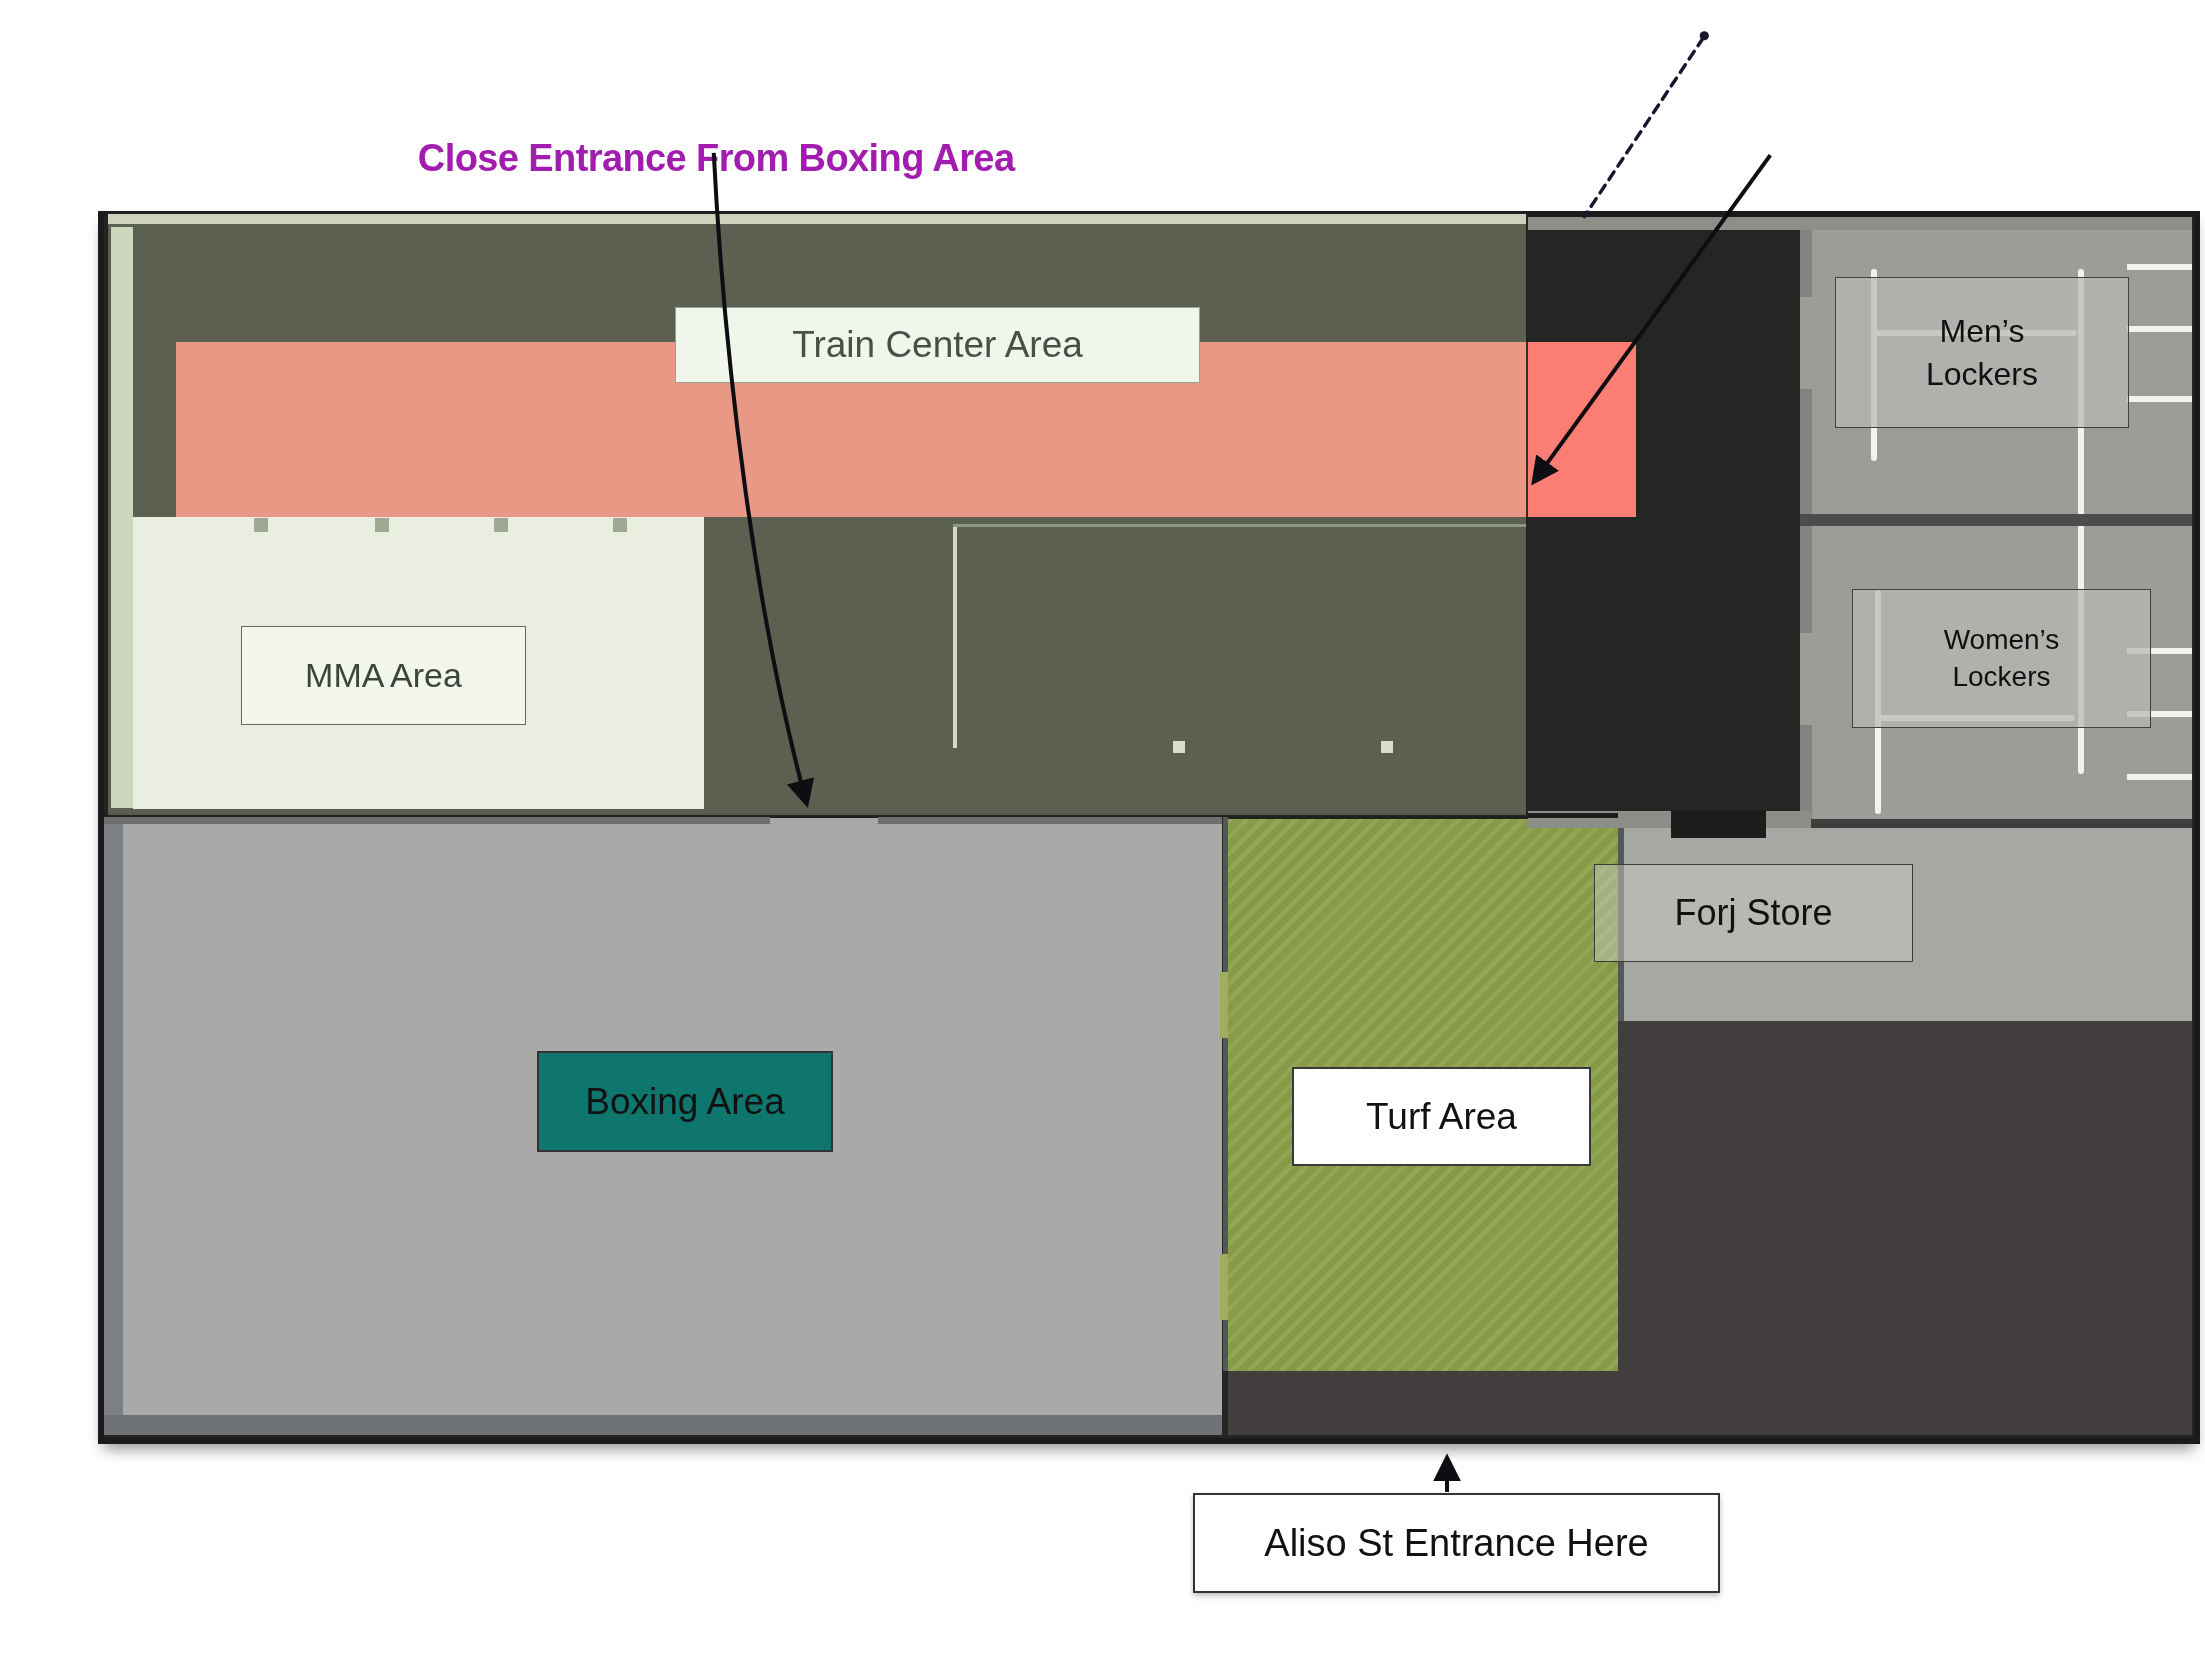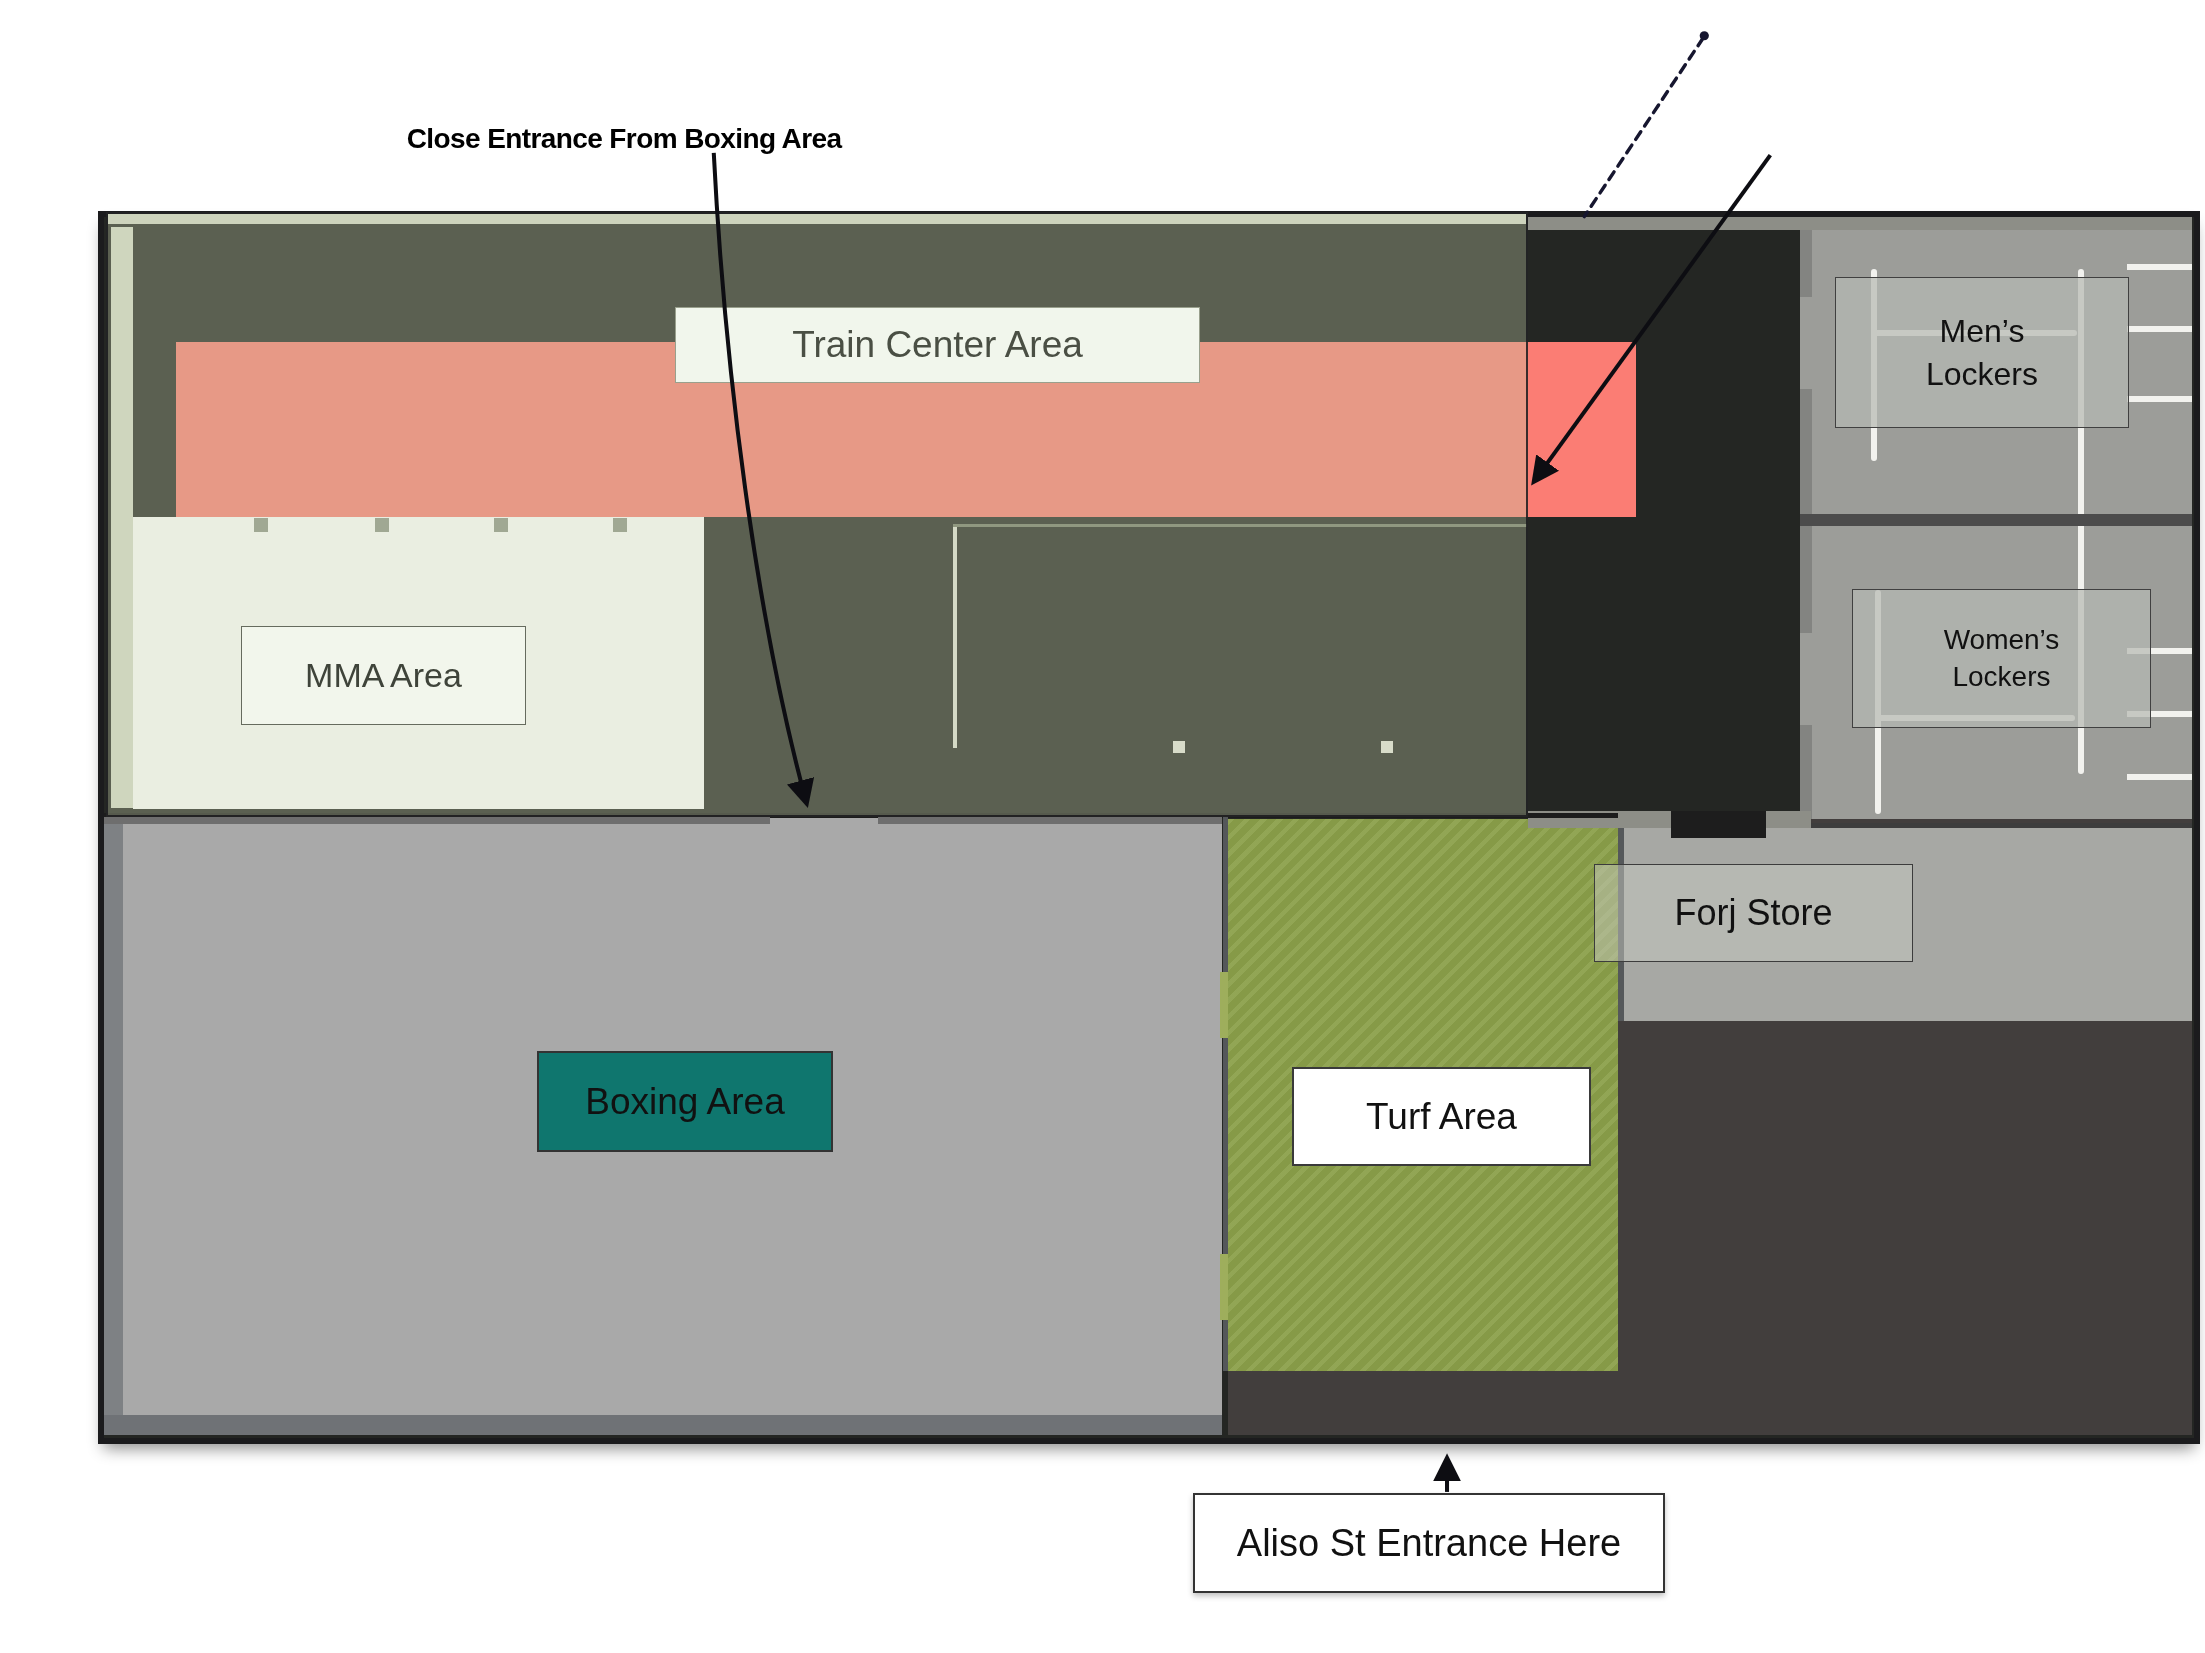--- a/index.html
+++ b/index.html
@@ -21,8 +21,8 @@
   }
   
   .note{
-    position:absolute;font-weight:bold;color:#000000;z-index:16;
-    font-size:28px;letter-spacing:-0.6px;line-height:1.28;white-space:pre;
+    position:absolute;font-weight:bold;color:#a21caf;z-index:16;
+    font-size:38px;letter-spacing:-0.6px;line-height:1.28;white-space:pre;
   }
   svg.overlines{position:absolute;left:0;top:0;z-index:20;pointer-events:none;}
   .turf-tex{

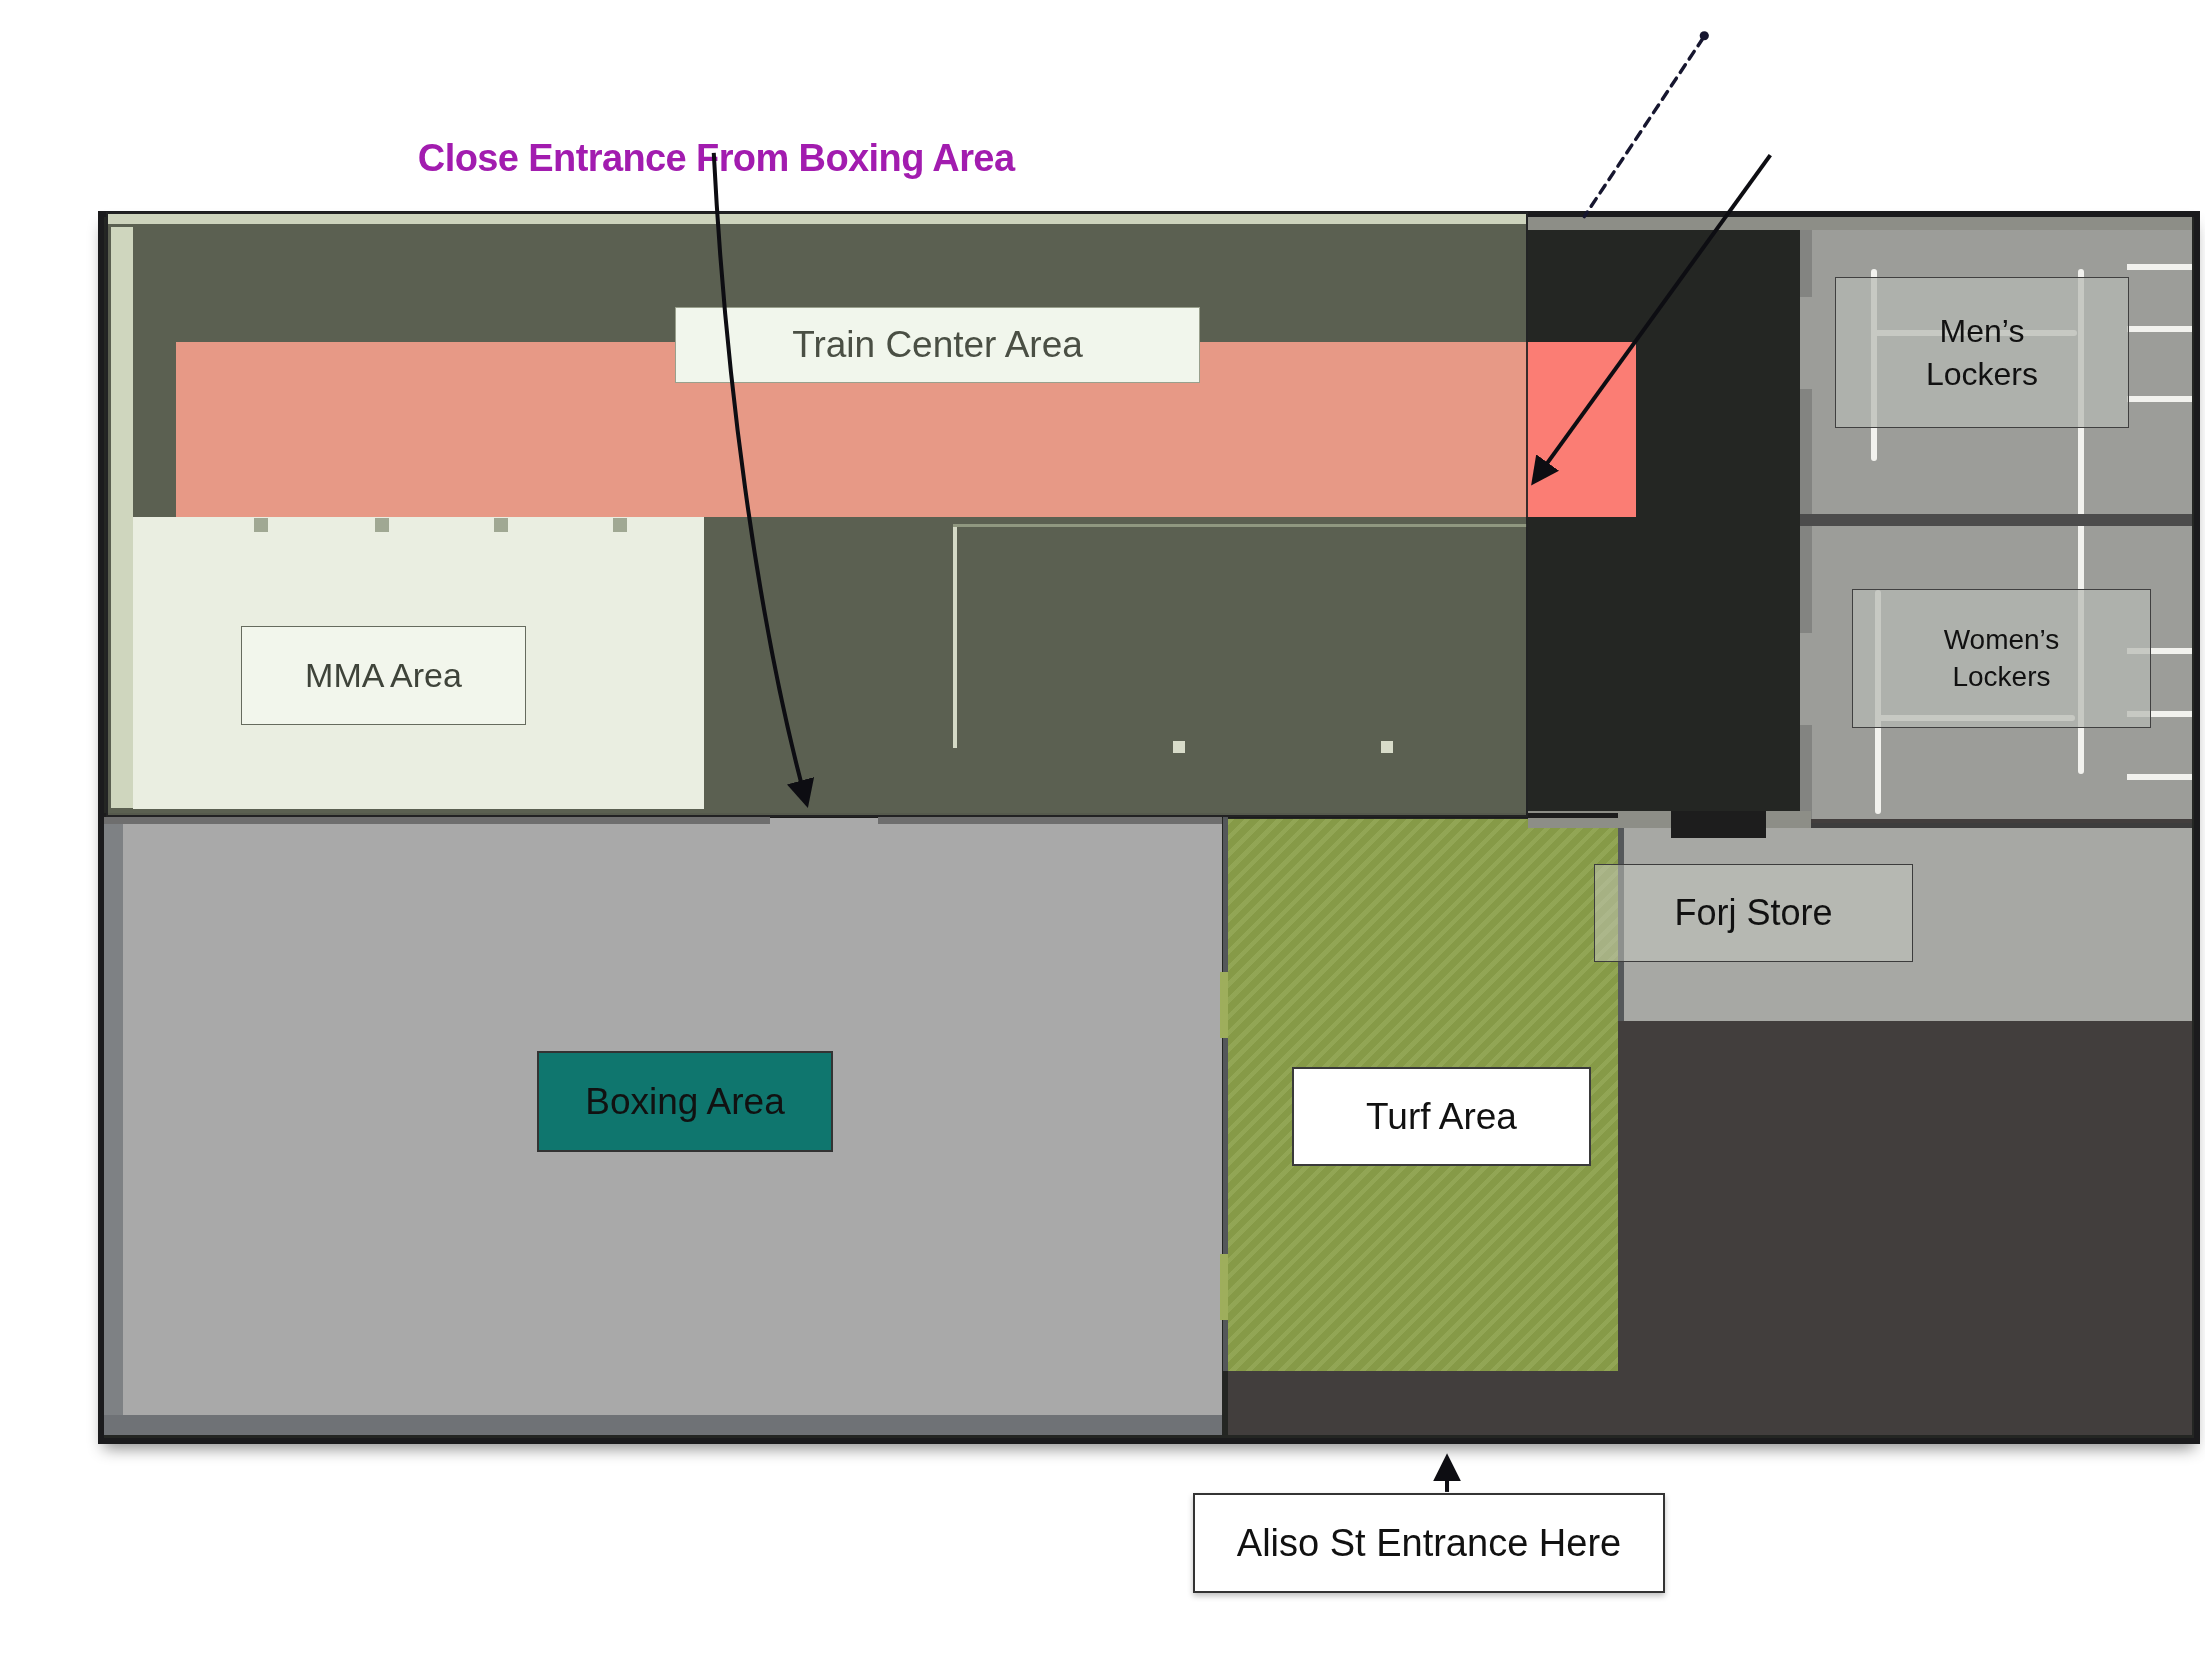--- a/index.html
+++ b/index.html
@@ -136,7 +136,7 @@
     <span>Turf Area</span>
   </div>
 
-  <div class="arealabel" style="left:1193px;top:1493px;width:472px;height:100px;background:#ffffff;border:2.9px solid #333333;font-size:38px;box-shadow:0 3.4px 5.7px rgba(0,0,0,0.25);">
+  <div class="arealabel" style="left:1193px;top:1493px;width:527px;height:100px;background:#ffffff;border:2.9px solid #333333;font-size:38px;box-shadow:0 3.4px 5.7px rgba(0,0,0,0.25);">
     <span>Aliso St Entrance Here</span>
   </div>
 

